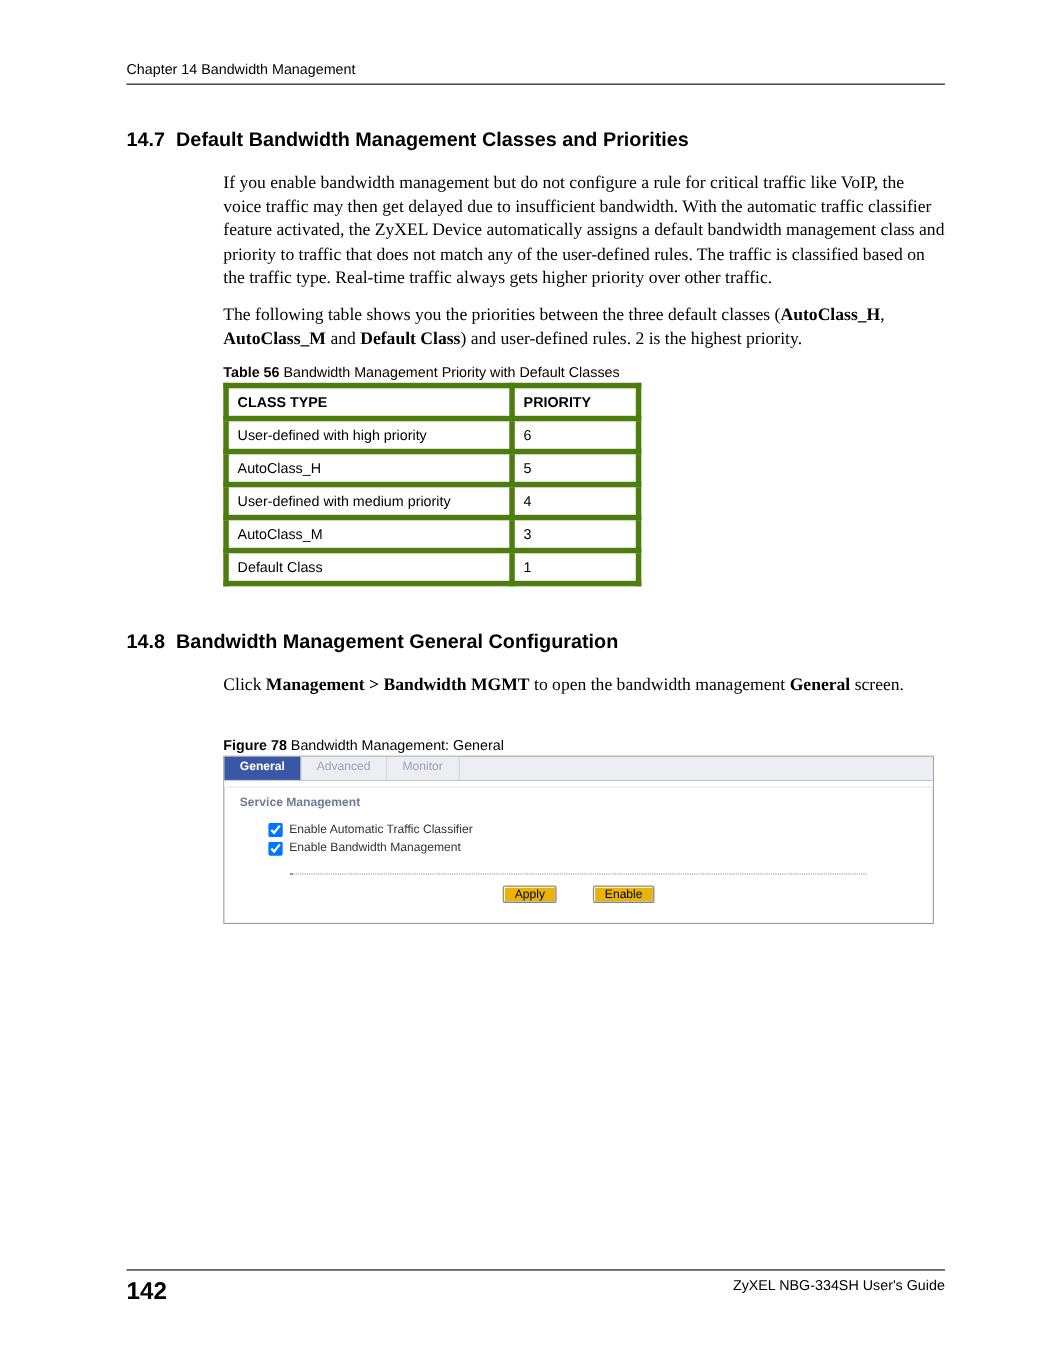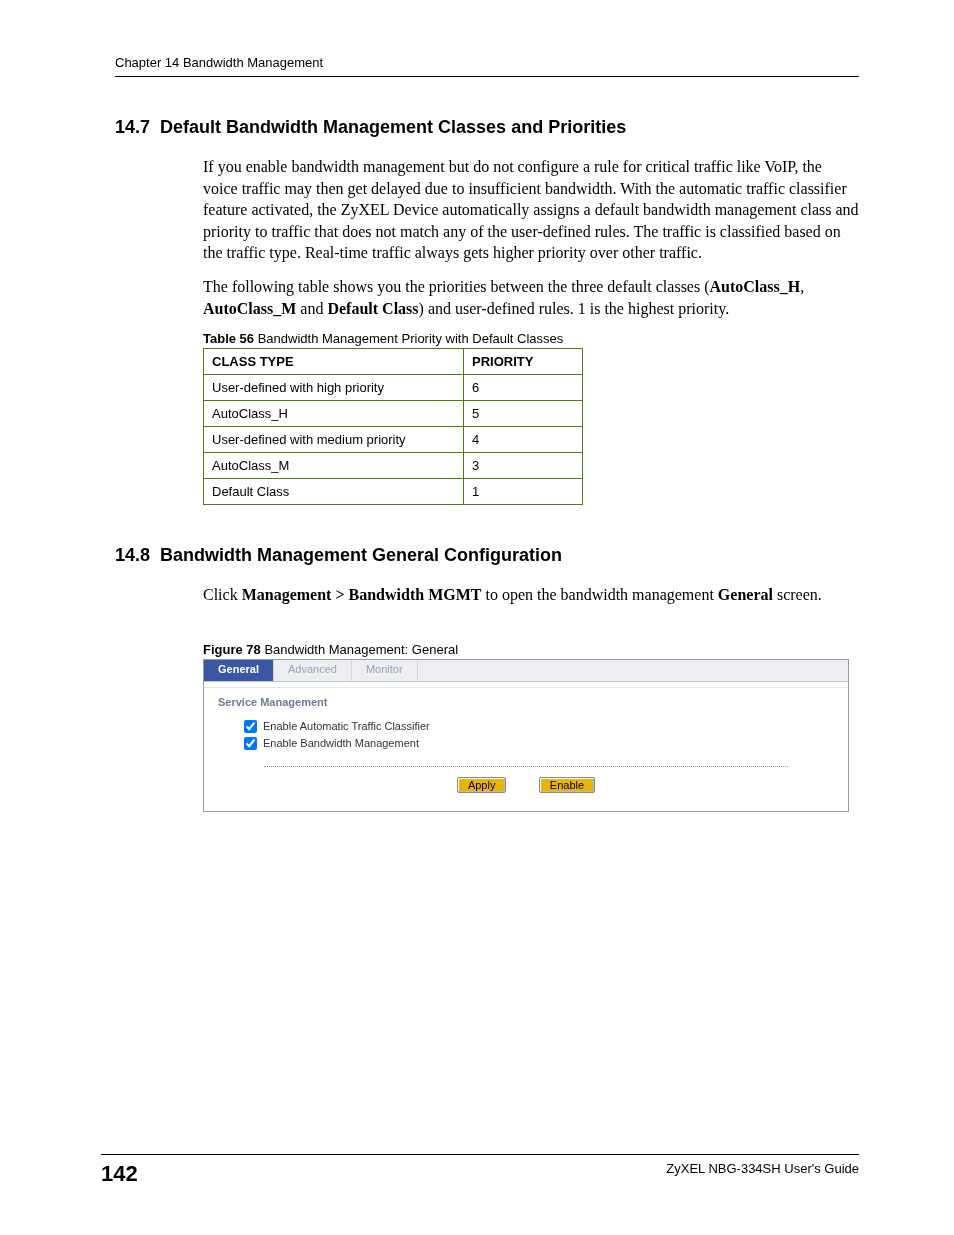--- a/index.html
+++ b/index.html
@@ -143,7 +143,7 @@
 <p class="body-text">If you enable bandwidth management but do not configure a rule for critical traffic like VoIP, the voice traffic may then get delayed due to insufficient bandwidth. With the automatic traffic classifier feature activated, the ZyXEL Device automatically assigns a default bandwidth management class and priority to traffic that does not match any of the user-defined rules. The traffic is classified based on the traffic type. Real-time traffic always gets higher priority over other traffic.</p>
 
 <p class="body-text">
-  <span>The following table shows you the priorities between the three default classes (</span><b>AutoClass_H</b><span>, </span><b>AutoClass_M</b><span> and </span><b>Default Class</b><span>) and user-defined rules. 1 is the highest priority.</span>
+  <span>The following table shows you the priorities between the three default classes (</span><b>AutoClass_H</b><span>, </span><b>AutoClass_M</b><span> and </span><b>Default Class</b><span>) and user-defined rules. 2 is the highest priority.</span>
 </p>
 
 <div class="table-caption">

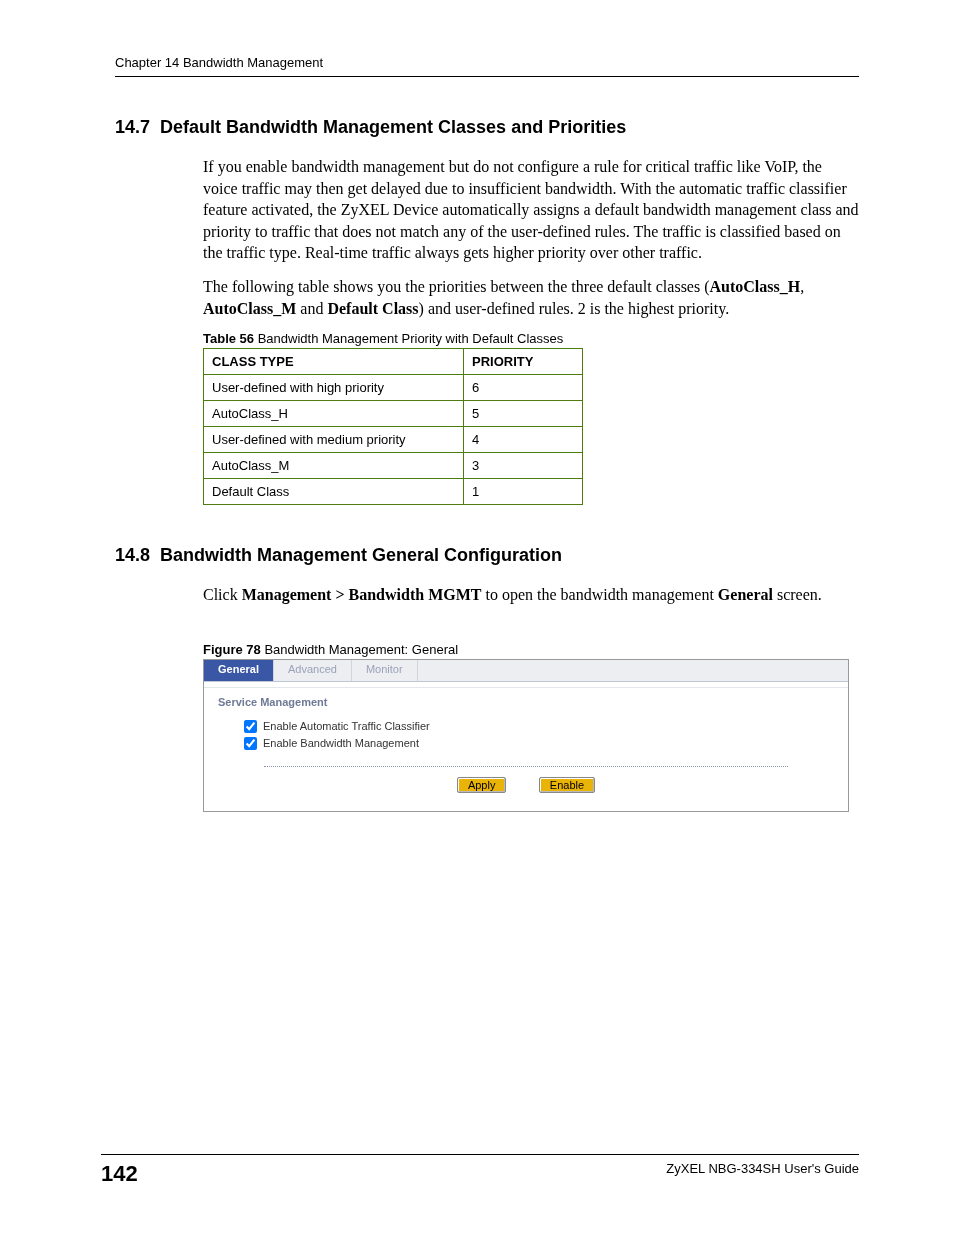--- a/index.html
+++ b/index.html
@@ -46,7 +46,7 @@
     width: 380px;
   }
   table.priority th, table.priority td {
-    border: 1px solid #4d7c0f;
+    border: 5px solid #4d7c0f;
     font-family: Arial, Helvetica, sans-serif;
     font-size: 13px;
     padding: 5px 8px;

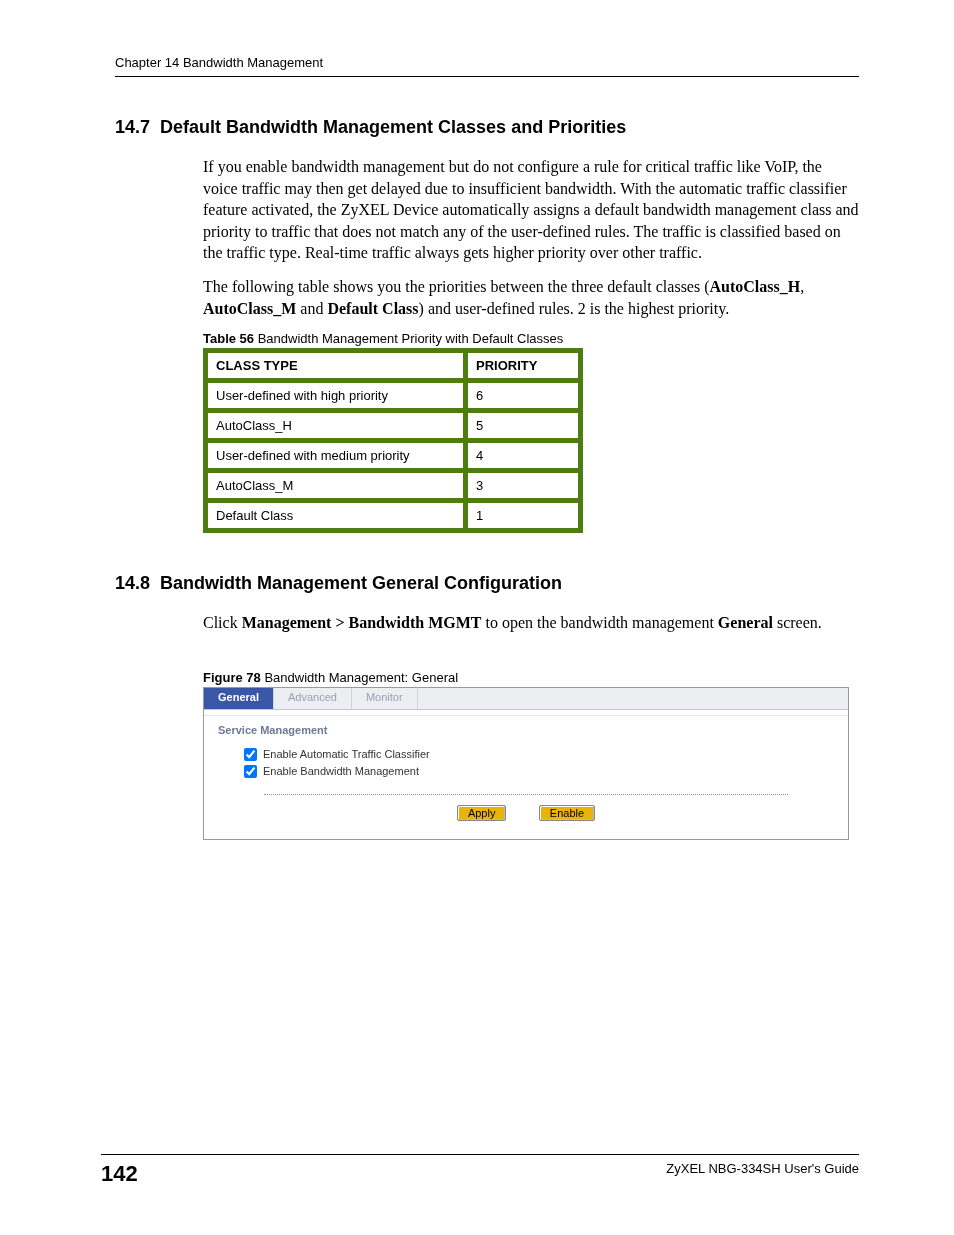--- a/index.html
+++ b/index.html
@@ -118,7 +118,7 @@
   .footer {
     position: absolute;
     bottom: 48px;
-    left: 101px;
+    left: 115px;
     right: 95px;
     border-top: 1px solid #000;
     padding-top: 6px;

